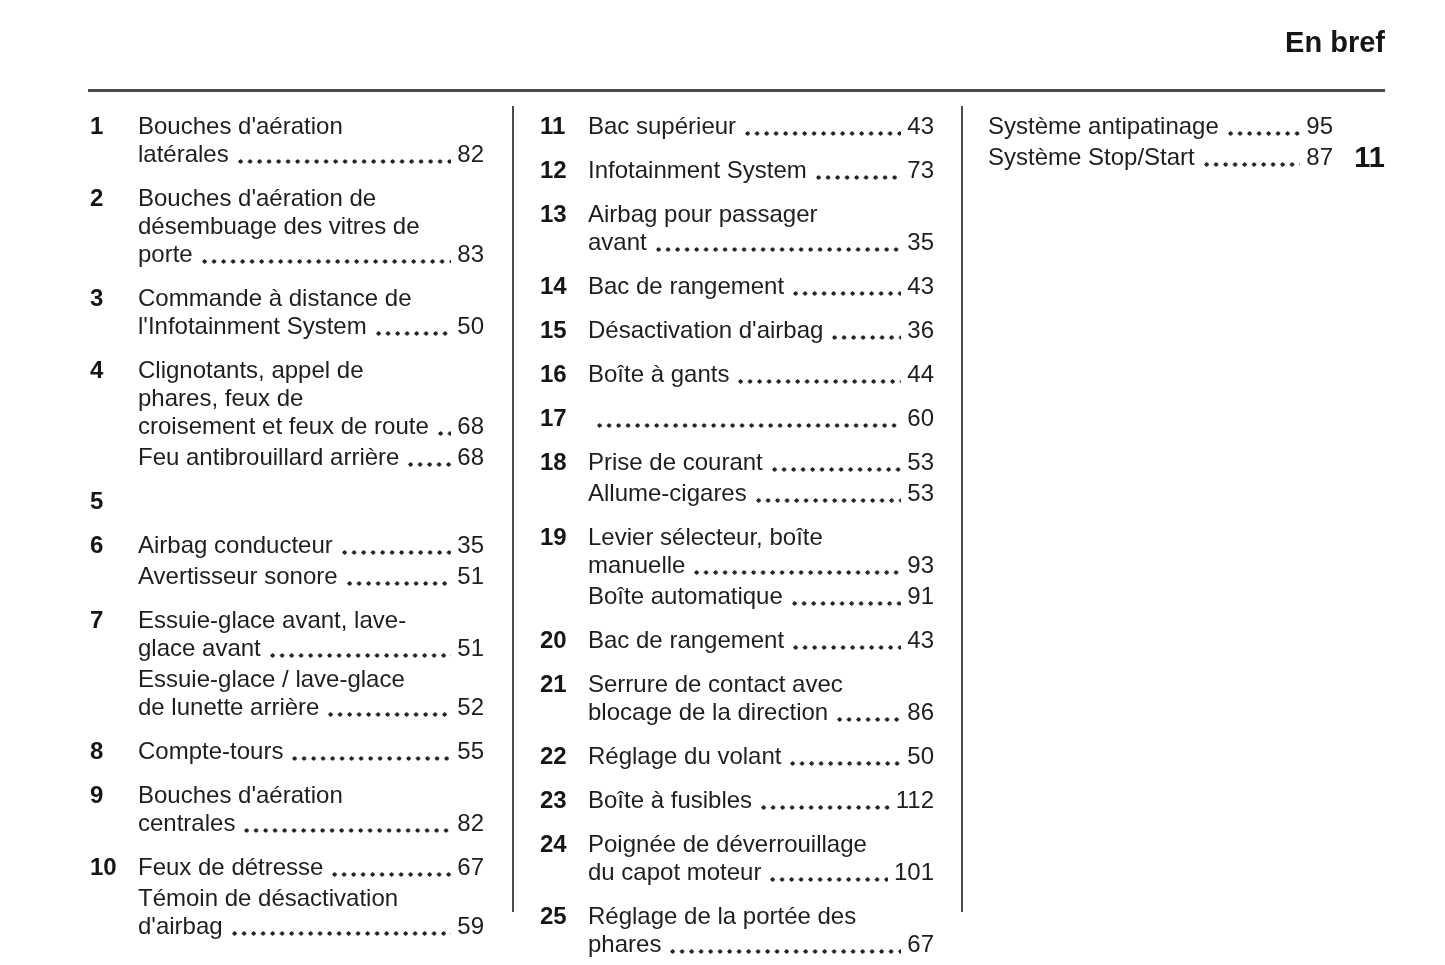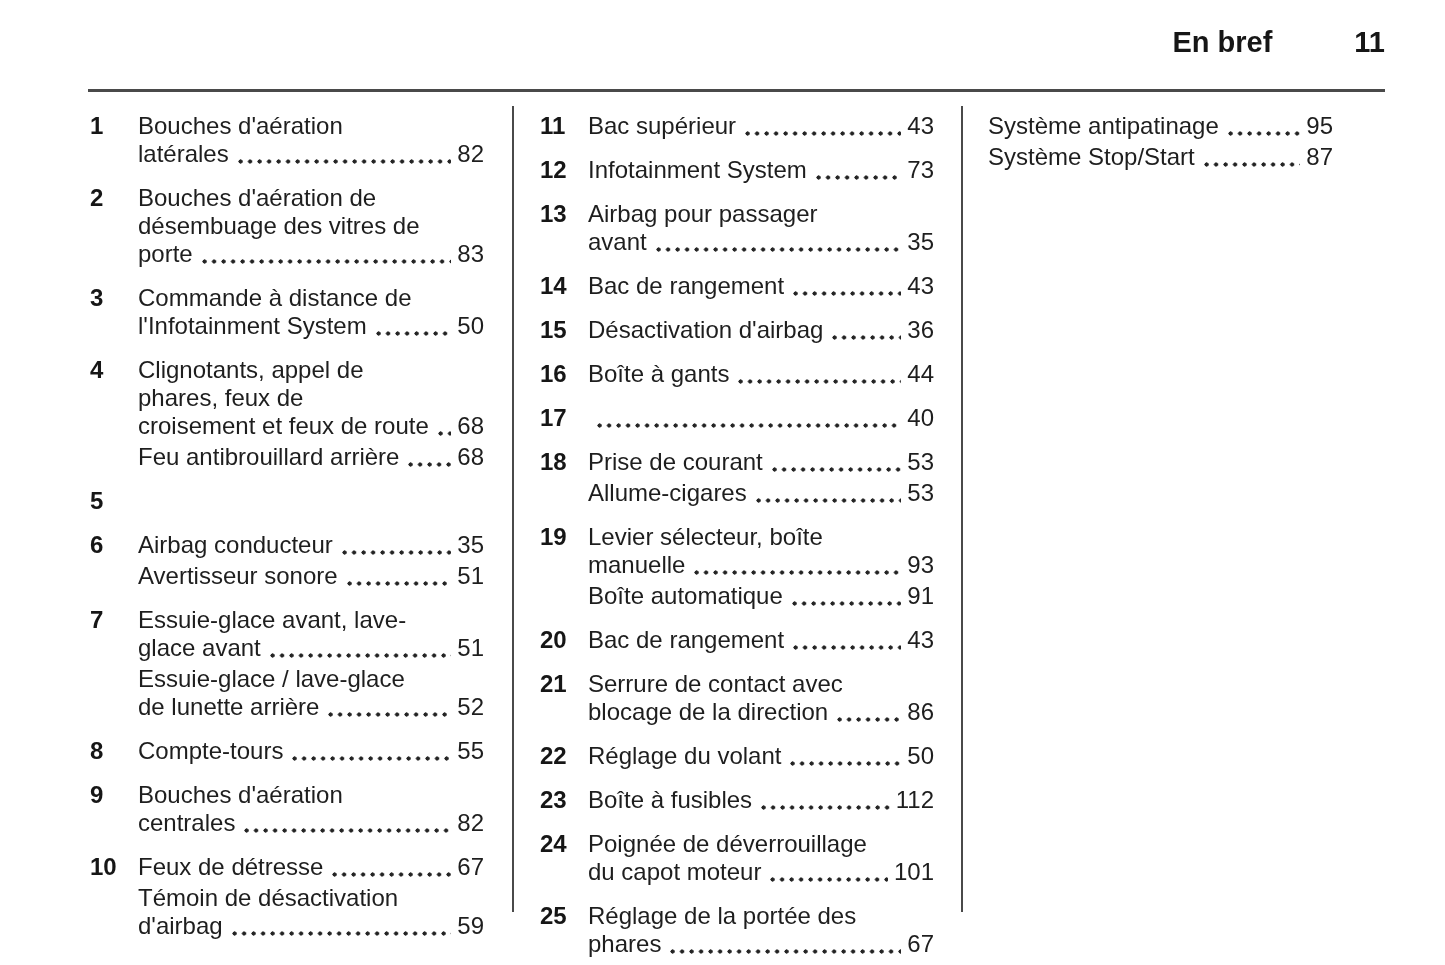--- a/index.html
+++ b/index.html
@@ -24,6 +24,7 @@
     font-size: 29px;
     font-weight: bold;
     color: #161616;
+    flex-direction: column;
   }
   .rule {
     position: absolute;

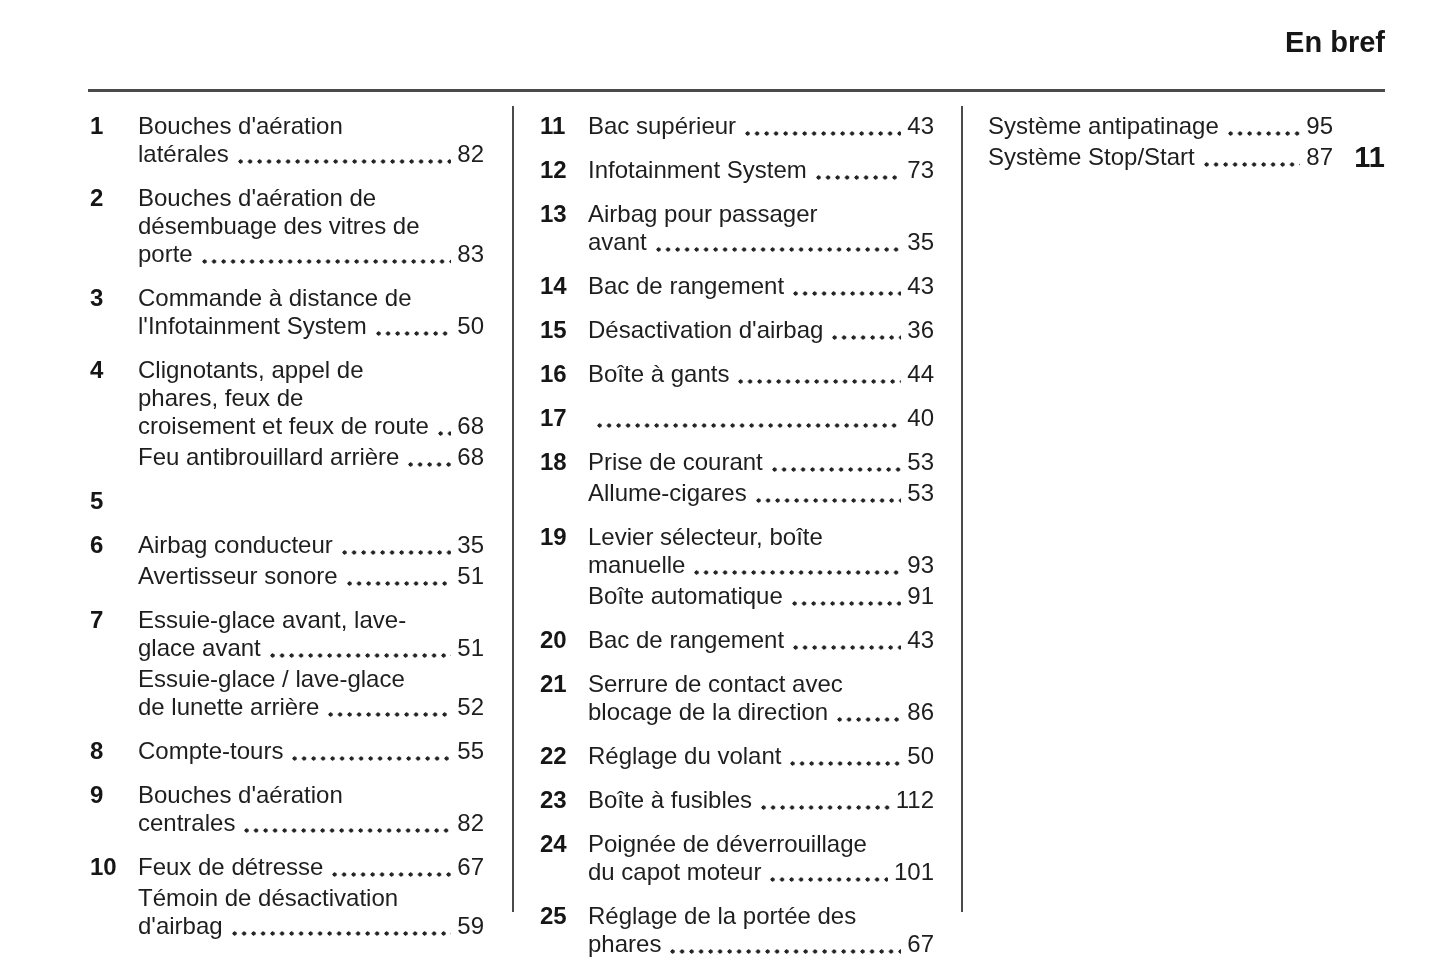--- a/index.html
+++ b/index.html
@@ -305,7 +305,7 @@
         <div class="body">
           <div class="line-last">
             <span class="leader"></span>
-            <span class="pg">40</span>
+            <span class="pg">60</span>
           </div>
         </div>
       </div>

